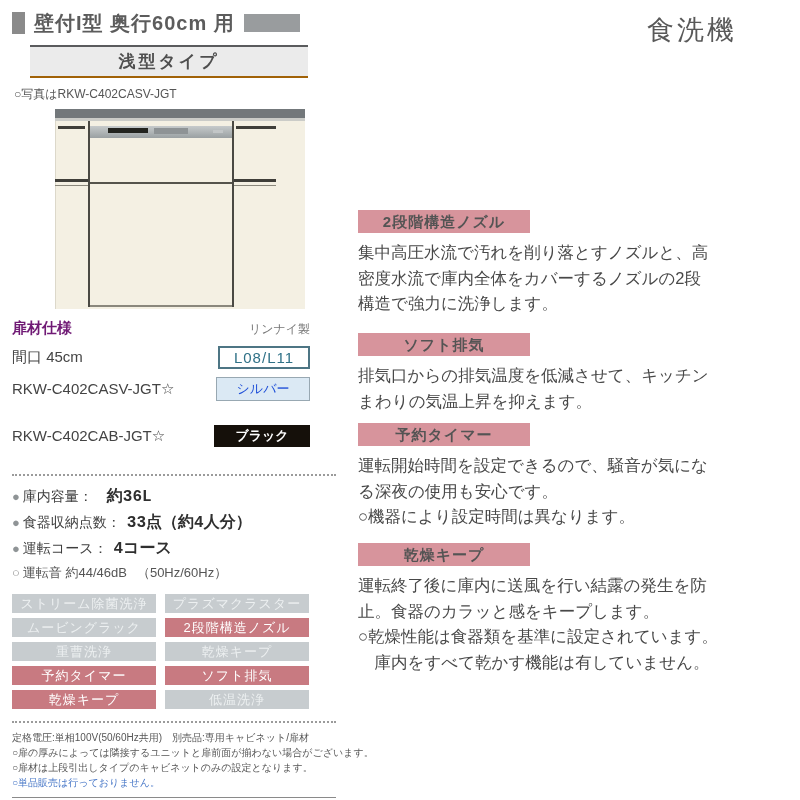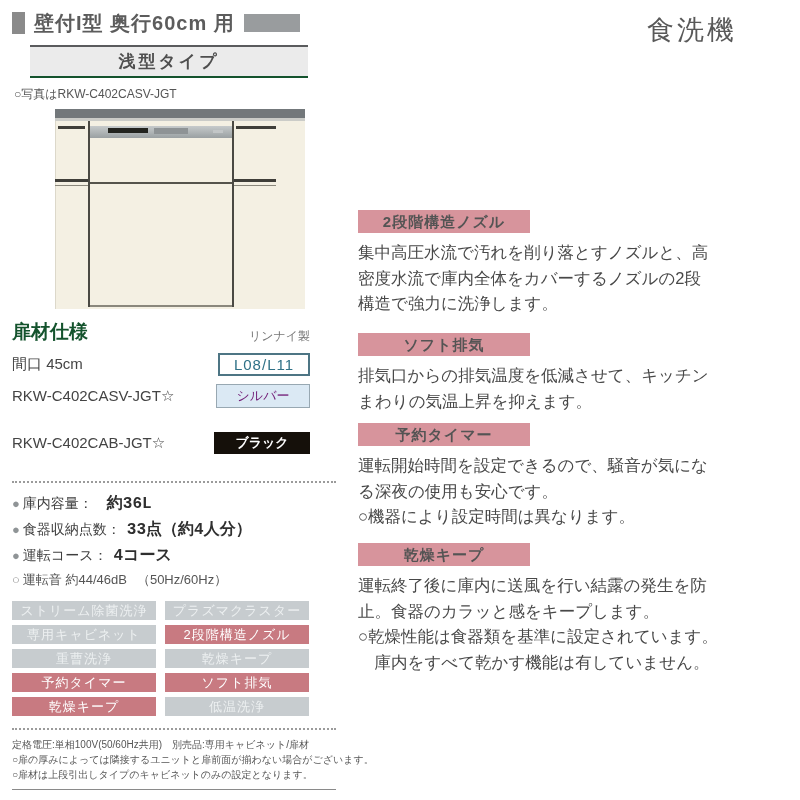--- a/index.html
+++ b/index.html
@@ -13,7 +13,7 @@
   .hdr-title{font-size:20px;font-weight:600;color:#5c5c5c;letter-spacing:1px;white-space:nowrap;}
   .hdr-rect{width:56px;height:18px;background:#999c9e;}
 
-  .type-bar{margin:9px 0 0 18px;width:278px;border-top:2px solid #5a5b5d;border-bottom:2px solid #14532d;
+  .type-bar{margin:9px 0 0 18px;width:278px;border-top:2px solid #5a5b5d;border-bottom:2px solid #a16207;
             background:#ebebeb;text-align:center;padding:3px 0;font-size:17px;font-weight:600;
             color:#4e4e4e;letter-spacing:3px;}
 

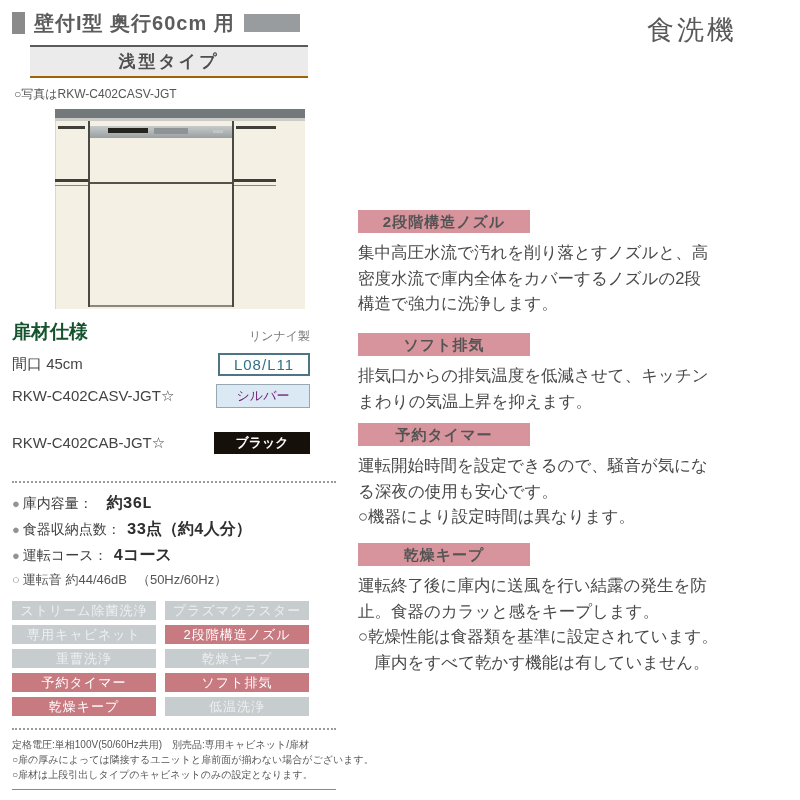--- a/index.html
+++ b/index.html
@@ -40,7 +40,7 @@
   .ph-bottom{position:absolute;bottom:2px;left:35px;width:142px;height:2px;background:#8a877c;}
 
   .door-head{display:flex;justify-content:space-between;align-items:flex-end;width:298px;margin-top:10px;}
-  .door-title{font-size:19px;font-weight:700;color:#14532d;}
+  .door-title{font-size:15px;font-weight:700;color:#701a75;}
   .maker{font-size:12px;color:#777;}
   .spec-row{display:flex;justify-content:space-between;align-items:center;width:298px;margin-top:8px;}
   .row-label{font-size:15px;color:#444;white-space:nowrap;}

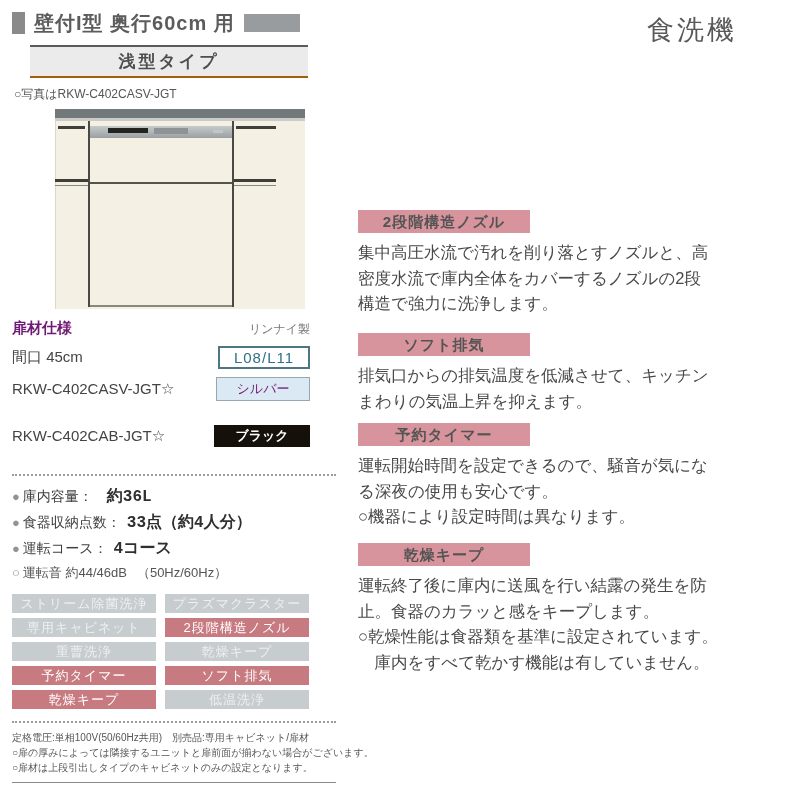--- a/index.html
+++ b/index.html
@@ -47,7 +47,7 @@
   .badge{box-sizing:border-box;text-align:center;}
   .badge-code{width:92px;padding:1px 0;border:2px solid #4d7584;background:#fff;color:#2f7187;
               font-size:15px;font-weight:500;letter-spacing:1px;}
-  .badge-silver{width:94px;padding:2px 0;border:1px solid #98a8b2;background:#dbe9f4;color:#701a75;font-size:13px;}
+  .badge-silver{width:94px;padding:2px 0;border:1px solid #98a8b2;background:#dbe9f4;color:#1d4ed8;font-size:13px;}
   .badge-black{width:96px;padding:2px 0;background:#15100a;color:#fff;font-size:13px;font-weight:700;}
   .row-gap{margin-top:24px;}
 

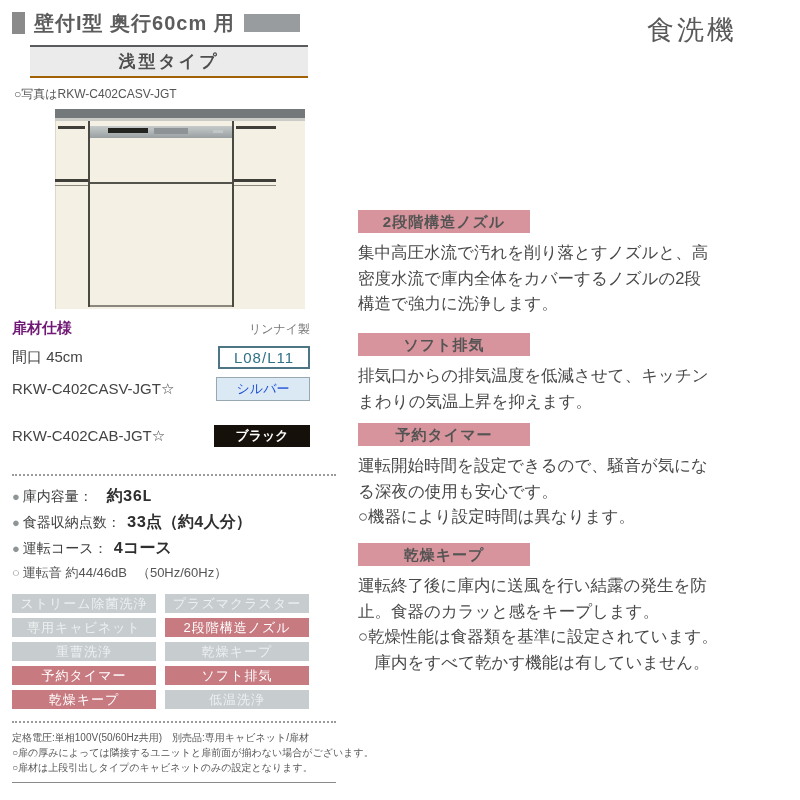--- a/index.html
+++ b/index.html
@@ -168,7 +168,7 @@
     <div class="tags">
       <div class="tag tag-off">ストリーム除菌洗浄</div>
       <div class="tag tag-off">プラズマクラスター</div>
-      <div class="tag tag-off">専用キャビネット</div>
+      <div class="tag tag-off">ムービングラック</div>
       <div class="tag tag-on">2段階構造ノズル</div>
       <div class="tag tag-off">重曹洗浄</div>
       <div class="tag tag-off">乾燥キープ</div>

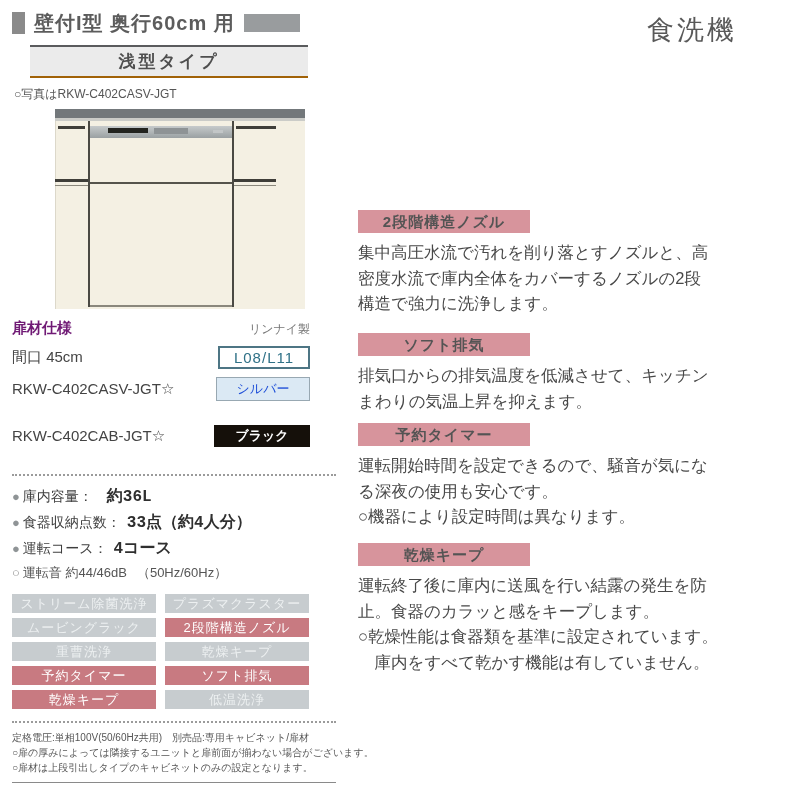--- a/index.html
+++ b/index.html
@@ -184,6 +184,7 @@
       <div>定格電圧:単相100V(50/60Hz共用)　別売品:専用キャビネット/扉材</div>
       <div>○扉の厚みによっては隣接するユニットと扉前面が揃わない場合がございます。</div>
       <div>○扉材は上段引出しタイプのキャビネットのみの設定となります。</div>
+      <div class="blue">○単品販売は行っておりません。</div>
     </div>
 
     <div class="bottom-rule"></div>

